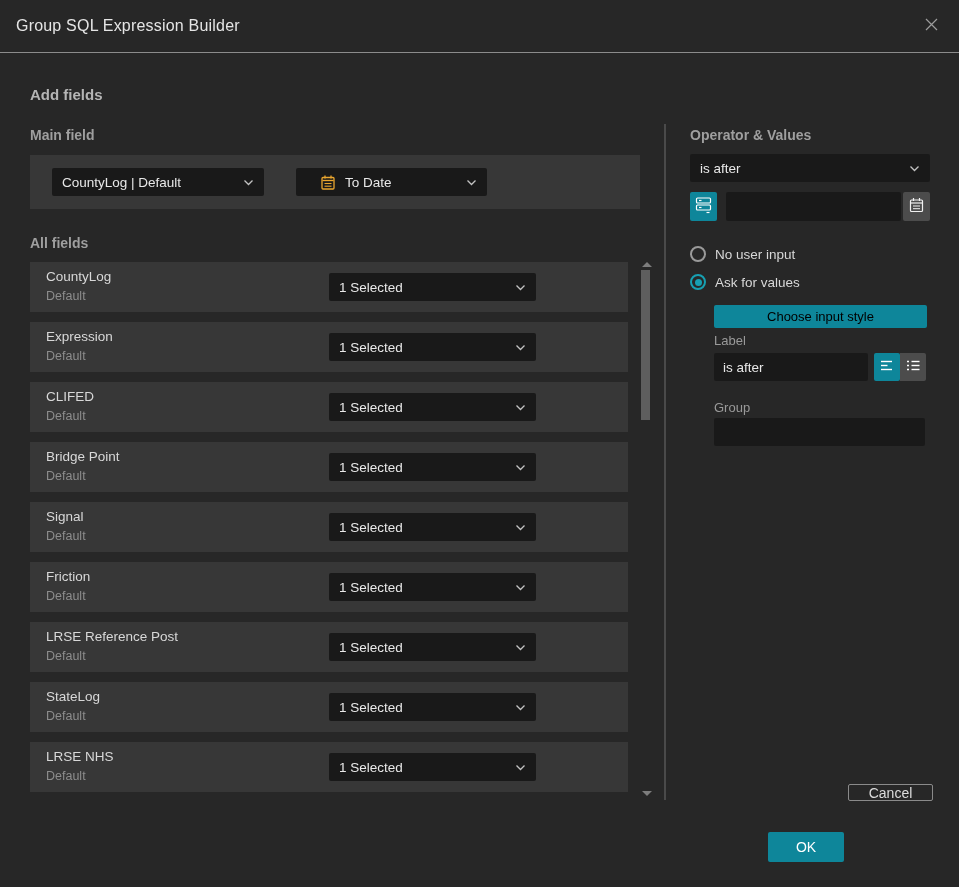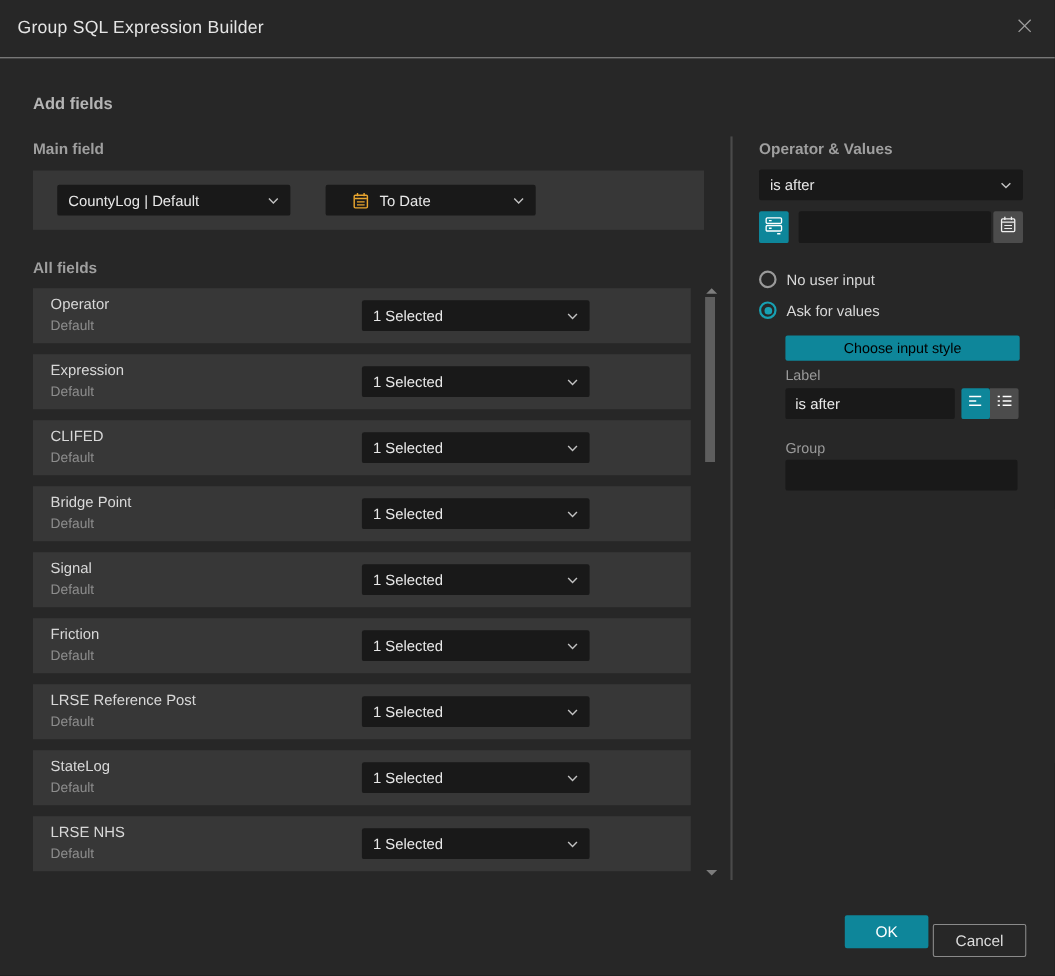--- a/index.html
+++ b/index.html
@@ -143,7 +143,7 @@
   <div class="list">
 
     <div class="frow">
-      <span class="fname">Operator</span>
+      <span class="fname">CountyLog</span>
       <span class="fsub">Default</span>
       <div class="dropdown">
         <span class="dd-label">1 Selected</span>

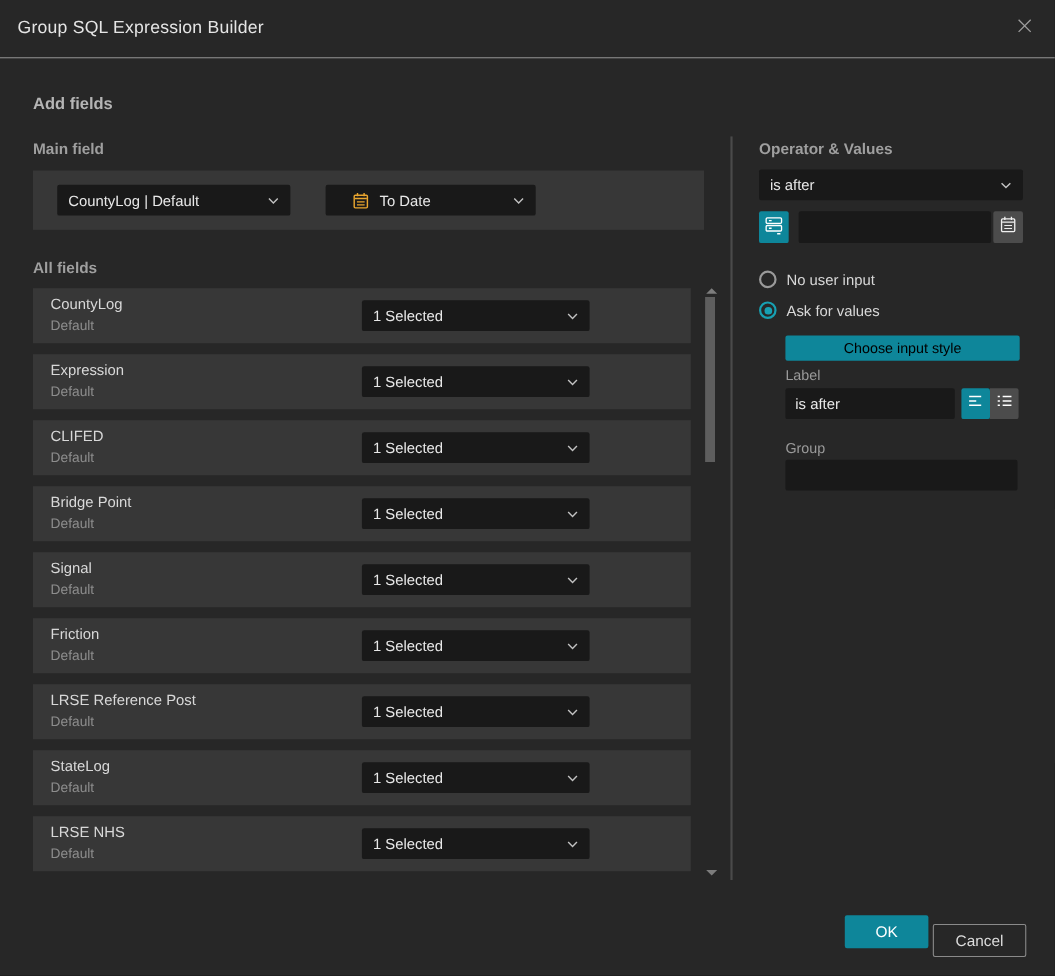--- a/index.html
+++ b/index.html
@@ -85,7 +85,7 @@
     display:flex; align-items:center; justify-content:center; cursor:pointer;
   }
   .cancel-btn {
-    position:absolute; left:848px; top:840px; width:85px; height:30px;
+    position:absolute; left:848px; top:784px; width:85px; height:17px;
     background:transparent; border:1px solid #8a8a8a; color:#dcdcdc; font-size:14px; border-radius:2px;
     display:flex; align-items:center; justify-content:center; cursor:pointer;
   }

